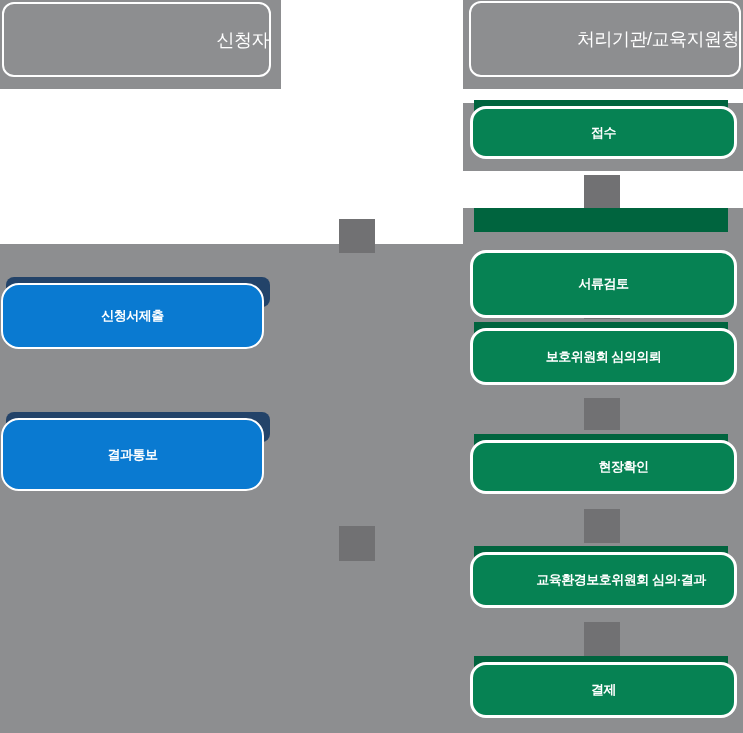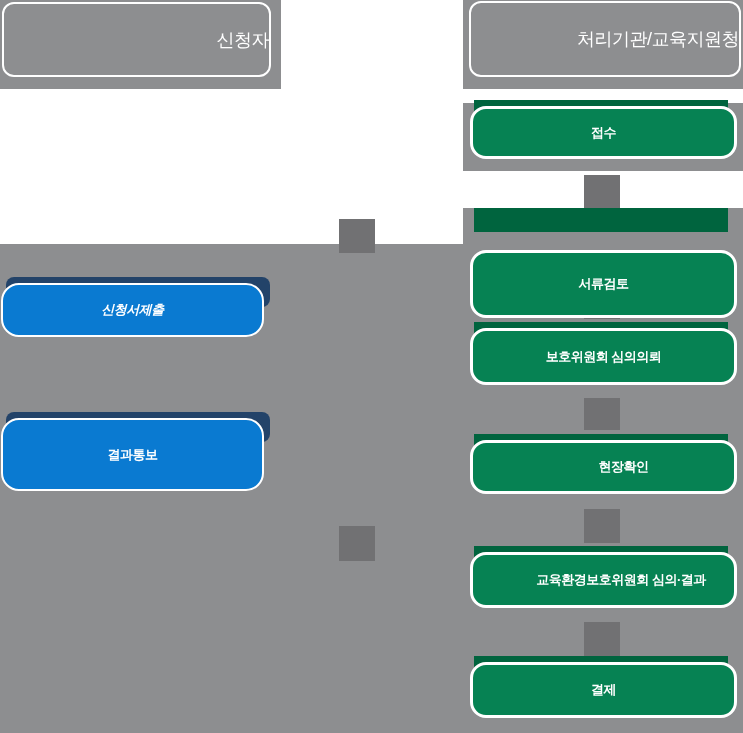--- a/index.html
+++ b/index.html
@@ -84,7 +84,7 @@
   </div>
 
   <div class="shadow-b" style="left:6px;top:277px;width:264px;height:30px;"></div>
-  <div class="box box-blue" style="top:283px;height:54px;font-style:italic;">
+  <div class="box box-blue" style="top:283px;height:66px;">
     <span>신청서제출</span>
   </div>
 

